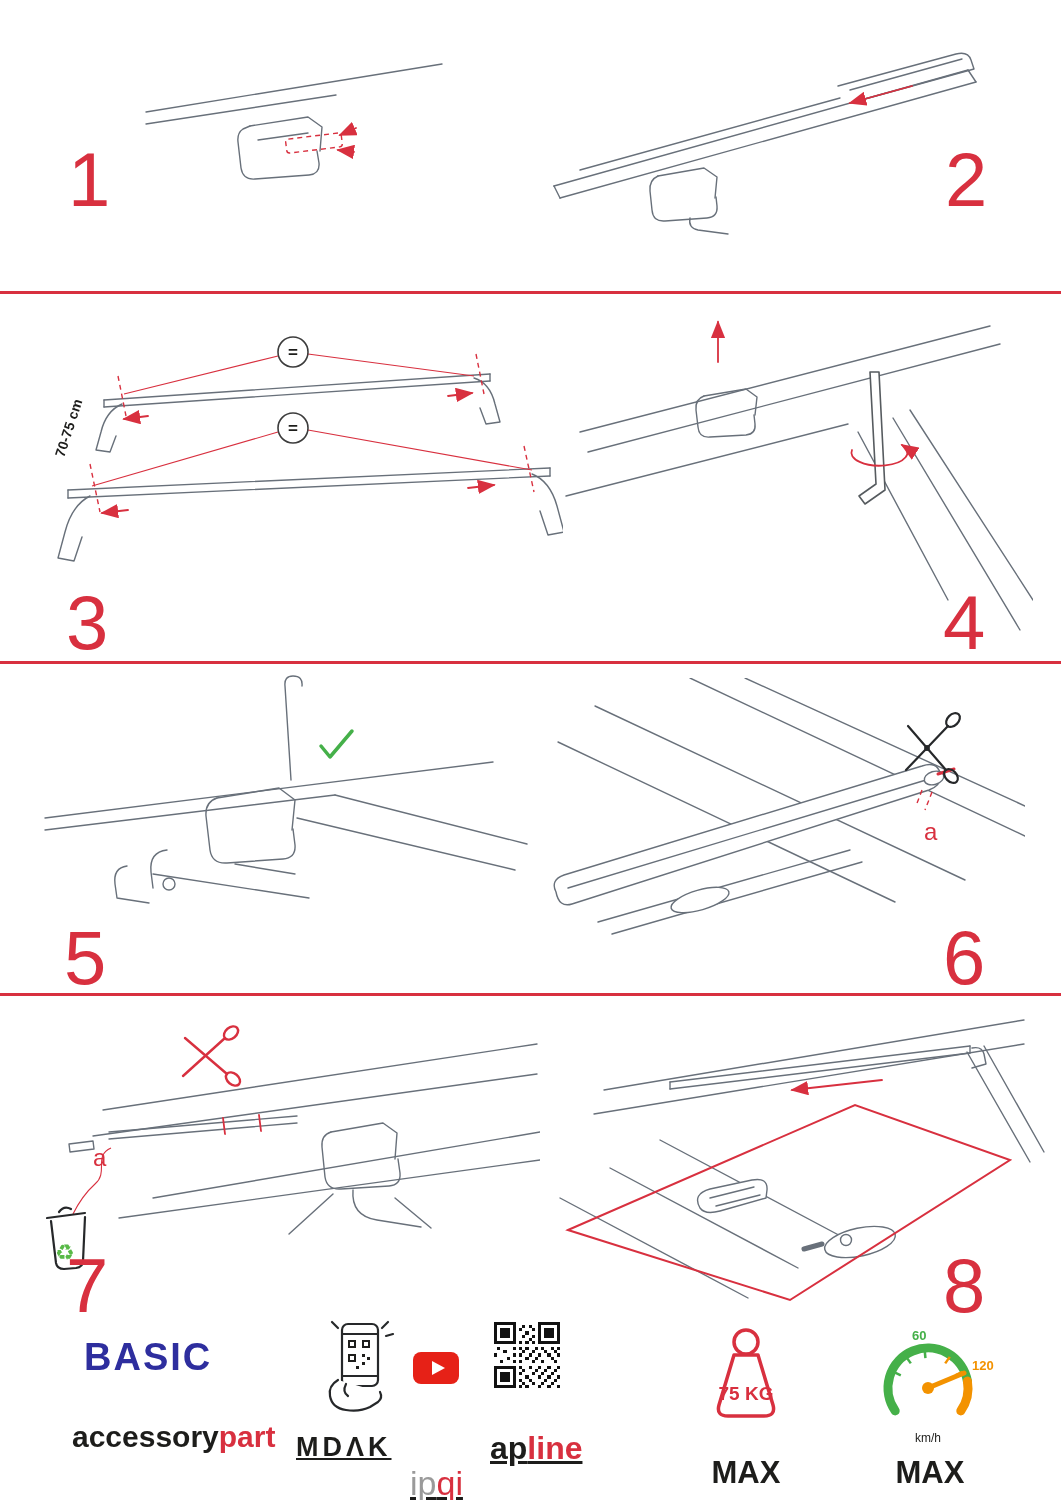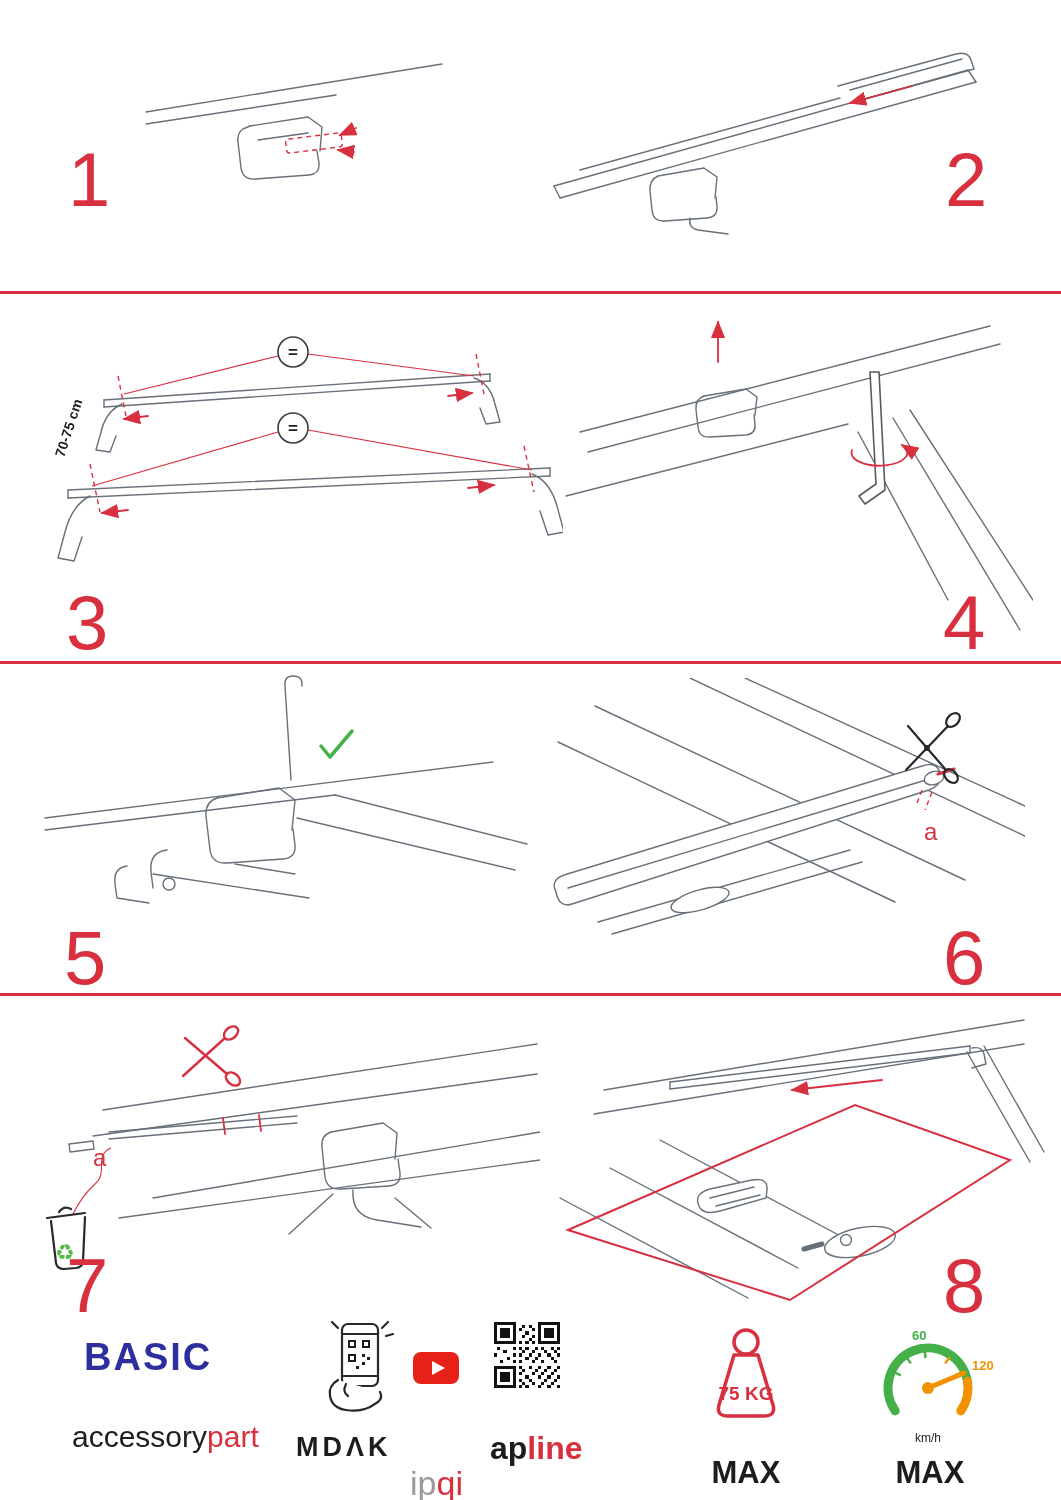--- a/index.html
+++ b/index.html
@@ -15,7 +15,7 @@
   .red-label{fill:#d8303f;font-size:24px;}
   .blk{stroke:#26282a;stroke-width:2.2;fill:none;stroke-linecap:round;stroke-linejoin:round;}
   .brand-basic{position:absolute;left:84px;top:1336px;font-size:38px;font-weight:bold;letter-spacing:2px;color:#2e2e9e;}
-  .brand-sub{position:absolute;left:72px;top:1420px;font-size:30px;font-weight:normal;color:#1d1d1b;letter-spacing:0;}
+  .brand-sub{position:absolute;left:72px;top:1420px;font-size:30px;font-weight:bold;color:#1d1d1b;letter-spacing:0;}
   .red-text{color:#d8303f;}
   .gray-text{color:#9a9a9a;}
   .logo{position:absolute;font-size:27px;color:#1d1d1b;}

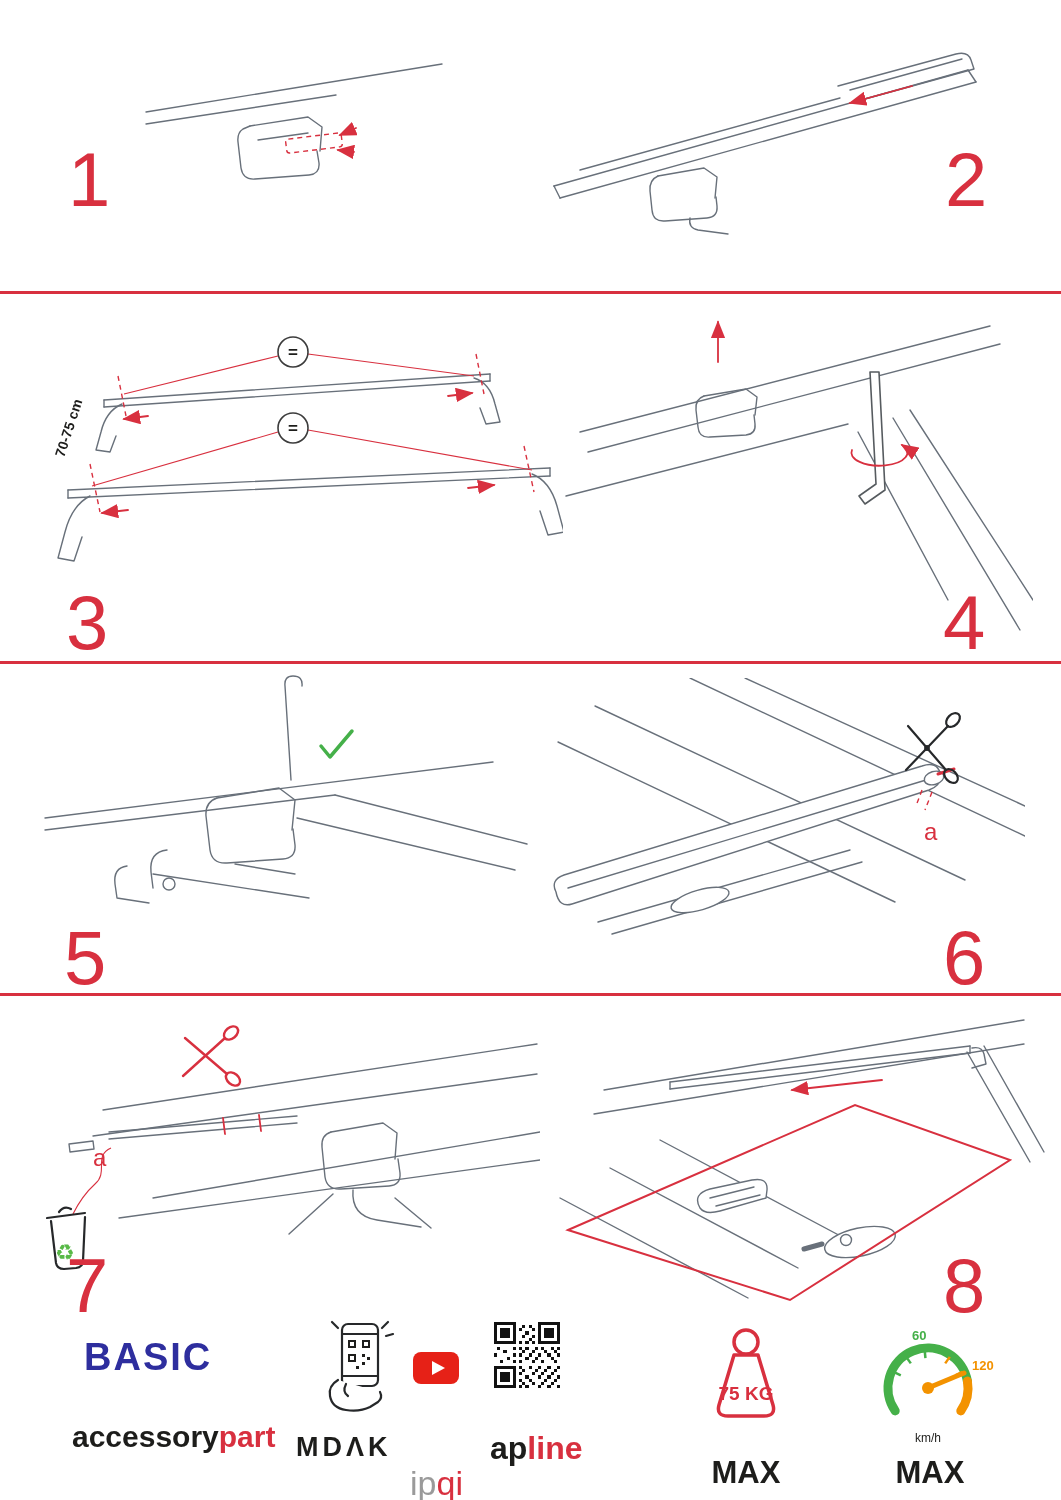--- a/index.html
+++ b/index.html
@@ -18,7 +18,7 @@
   .brand-sub{position:absolute;left:72px;top:1420px;font-size:30px;font-weight:bold;color:#1d1d1b;letter-spacing:0;}
   .red-text{color:#d8303f;}
   .gray-text{color:#9a9a9a;}
-  .logo{position:absolute;font-size:27px;color:#1d1d1b;}
+  .logo{position:absolute;font-size:27px;color:#1d1d1b;text-decoration:underline;}
   .logo-mdak{left:296px;top:1432px;letter-spacing:4px;font-weight:bold;}
   .logo-ipqi{left:410px;top:1464px;font-size:34px;}
   .logo-apline{left:490px;top:1430px;font-size:32px;font-weight:bold;}

